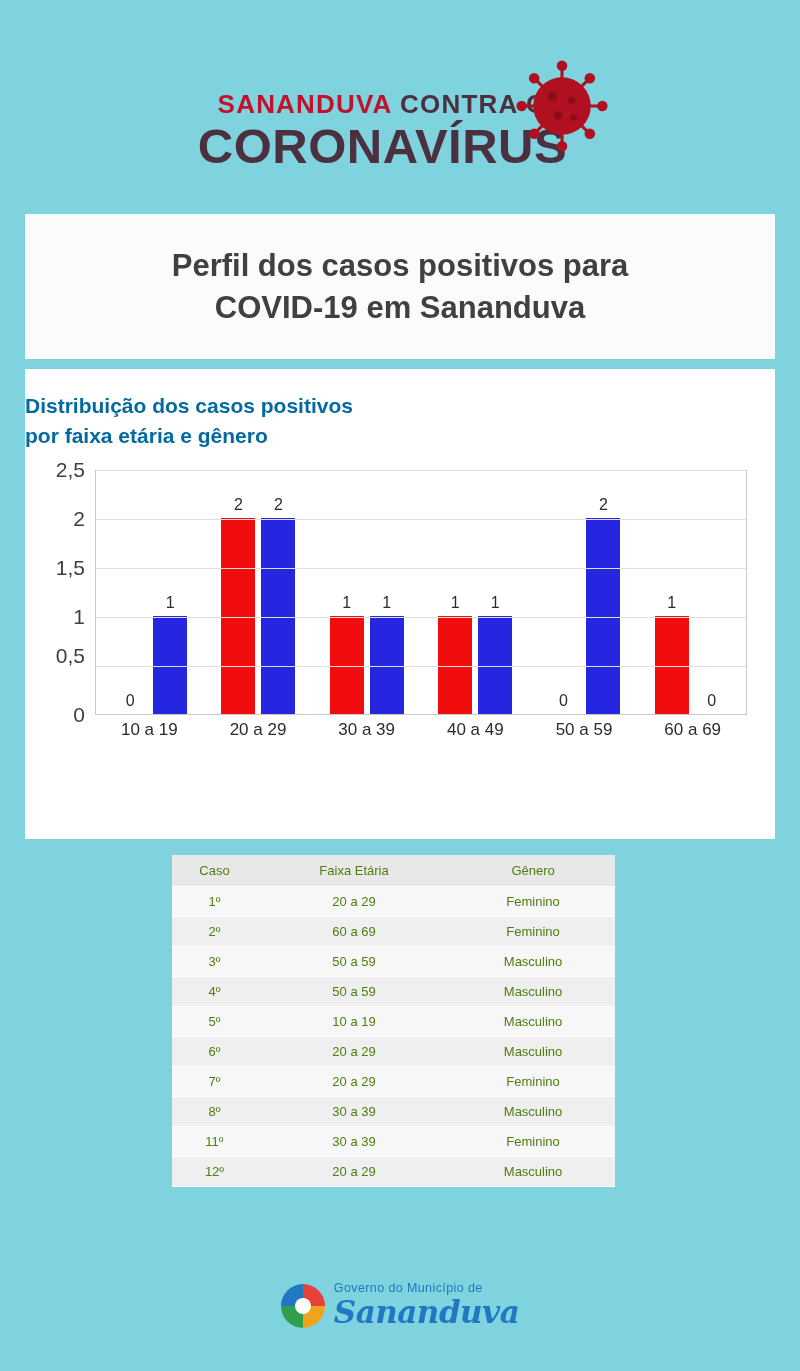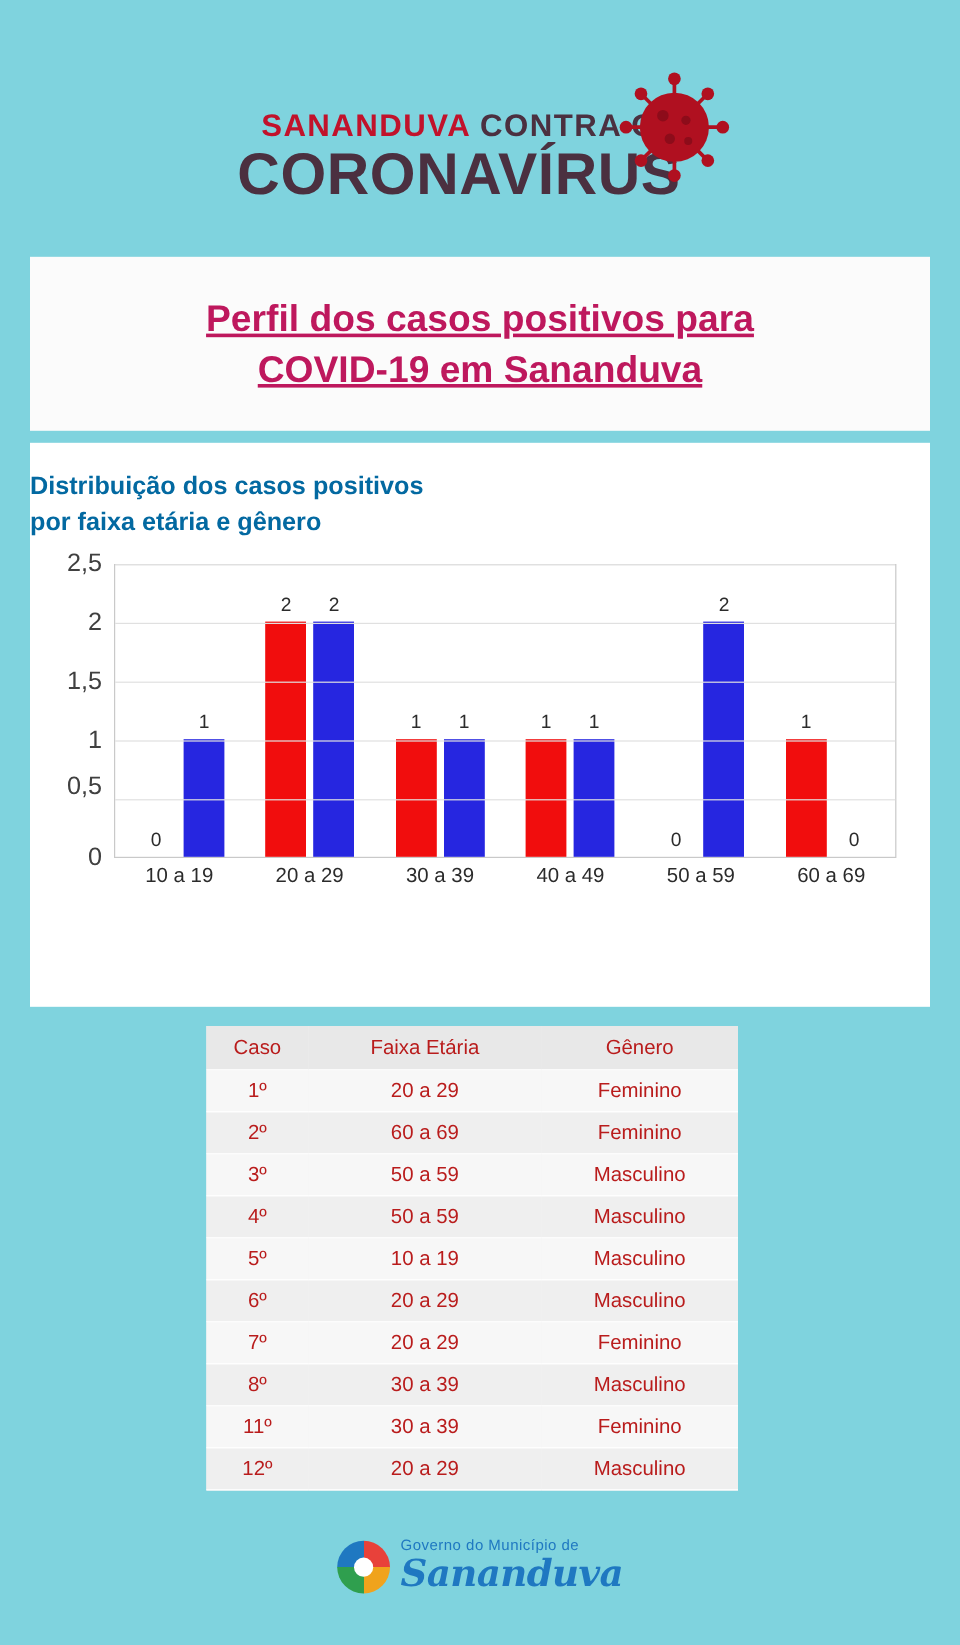--- a/index.html
+++ b/index.html
@@ -72,11 +72,10 @@
     justify-content: center;
   }
   .title-card .t1, .title-card .t2 {
-    color: #be185d;
+    color: #404040;
     font-size: 31px;
     font-weight: bold;
     line-height: 1.35;
-    text-decoration: underline;
   }
 
   

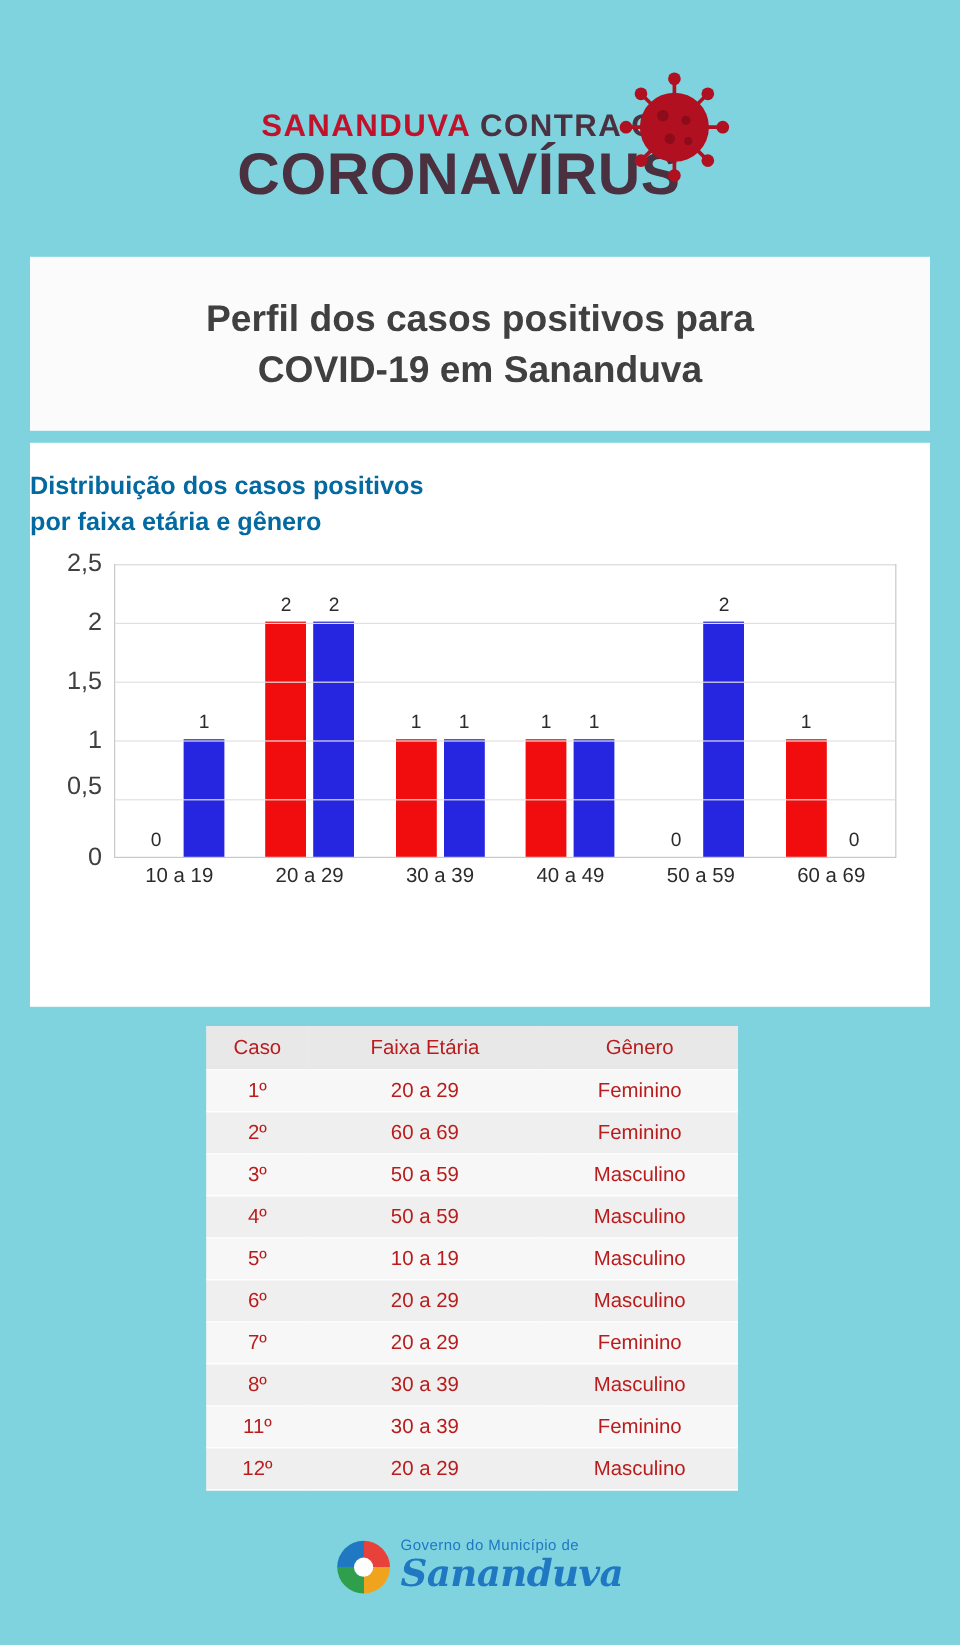--- a/index.html
+++ b/index.html
@@ -217,8 +217,8 @@
   table {
     border-collapse: collapse;
     width: 100%;
-    font-size: 17px;
-    color: #b91c1c;
+    font-size: 13px;
+    color: #4d7c0f;
   }
   th {
     font-weight: normal;

